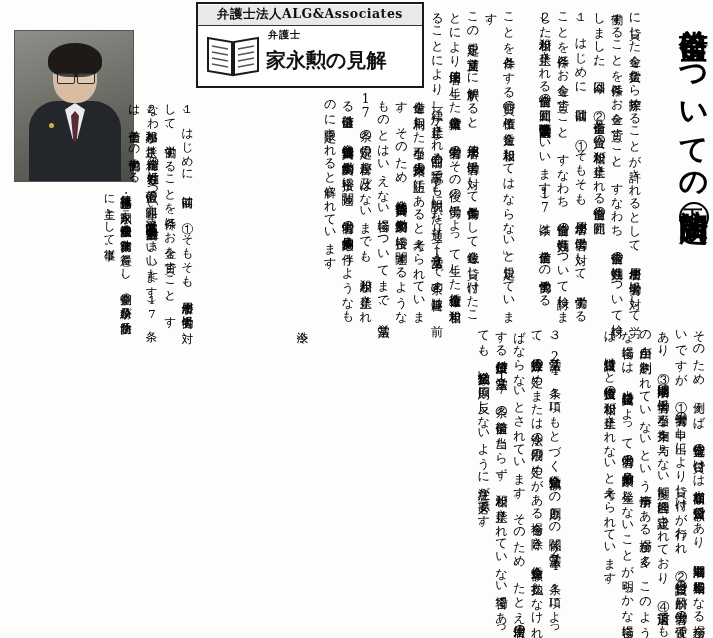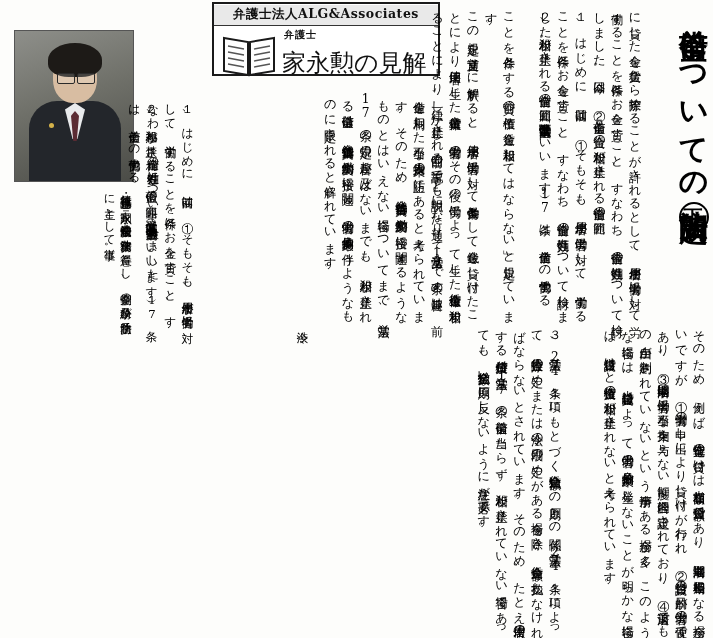--- a/index.html
+++ b/index.html
@@ -56,9 +56,9 @@
   .masthead {
     position: absolute;
     top: 2px;
-    left: 212px;
+    left: 196px;
     width: 228px;
-    height: 74px;
+    height: 86px;
     border: 2px solid #1a1a1a;
     background: #ffffff;
     box-sizing: border-box;

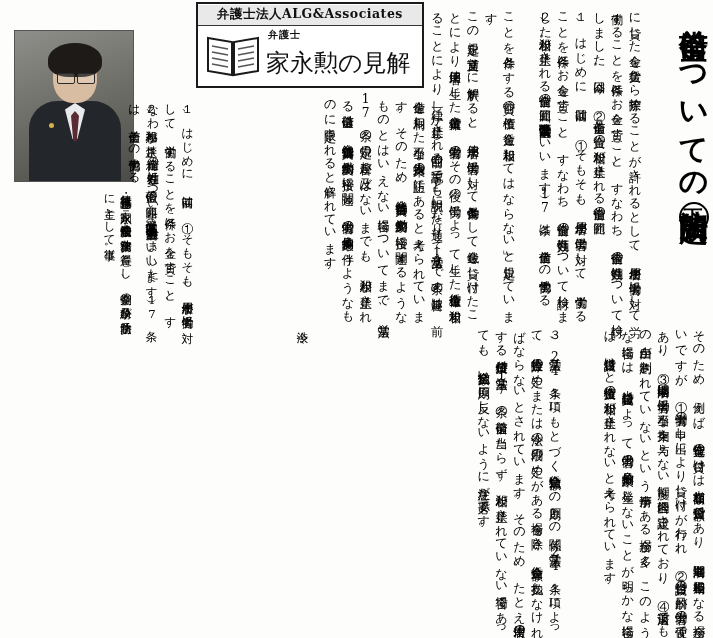--- a/index.html
+++ b/index.html
@@ -95,8 +95,8 @@
     position: absolute;
     left: 68px;
     top: 43px;
-    font-size: 24px;
-    font-weight: normal;
+    font-size: 20px;
+    font-weight: bold;
     letter-spacing: 0px;
     white-space: nowrap;
   }

